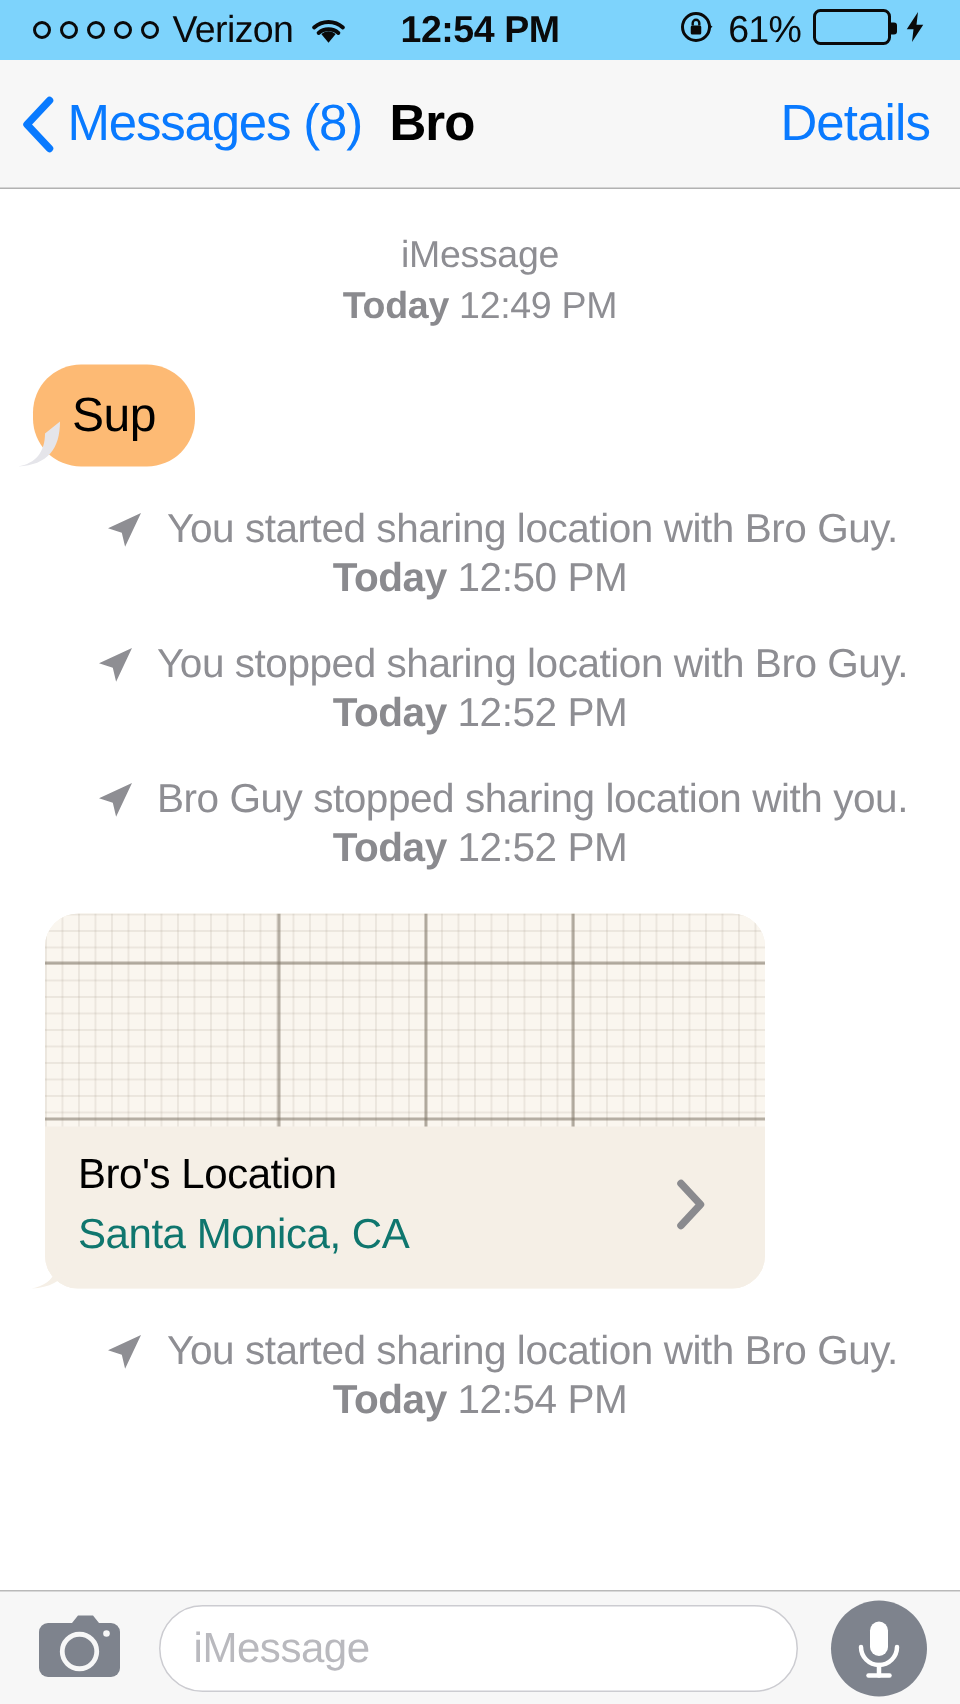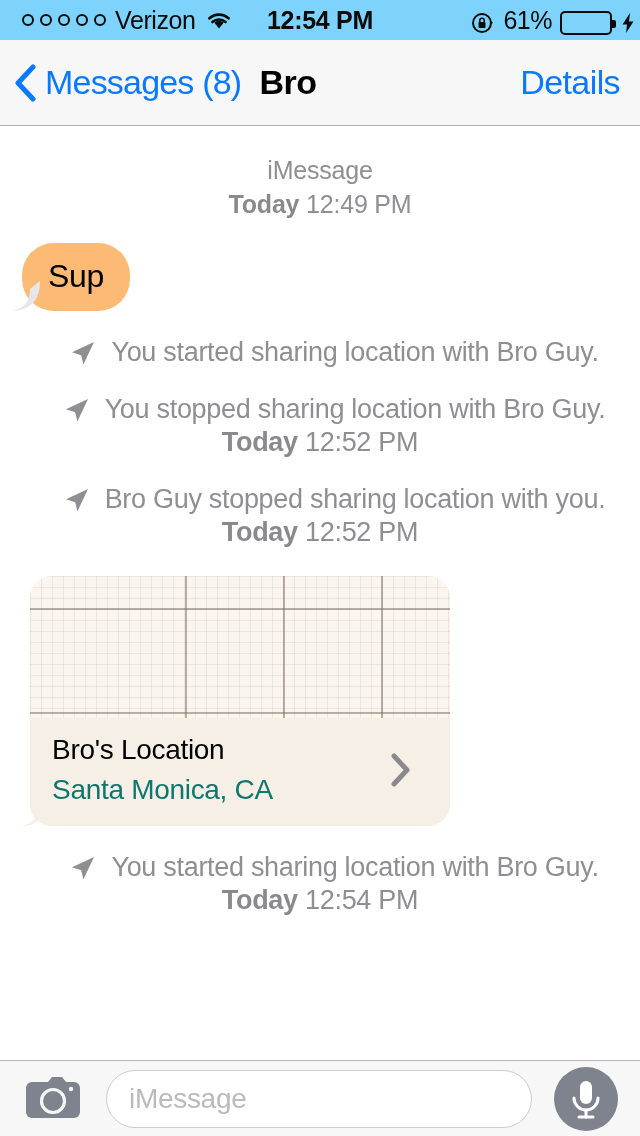--- a/index.html
+++ b/index.html
@@ -27,7 +27,7 @@
     position: absolute; left: 0; width: 640px; text-align: center;
     font-size: 25px; font-weight: bold; color: #0a0a0a; letter-spacing: -0.3px;
   }
-  .status-right { position: absolute; right: 4px; display: flex; align-items: flex-end; gap: 8px; }
+  .status-right { position: absolute; right: 22px; display: flex; align-items: flex-start; gap: 8px; }
   .rot-lock { width: 24px; height: 24px; }
   .batt-pct { font-size: 25px; color: #0a0a0a; letter-spacing: -0.5px; }
   .battery {

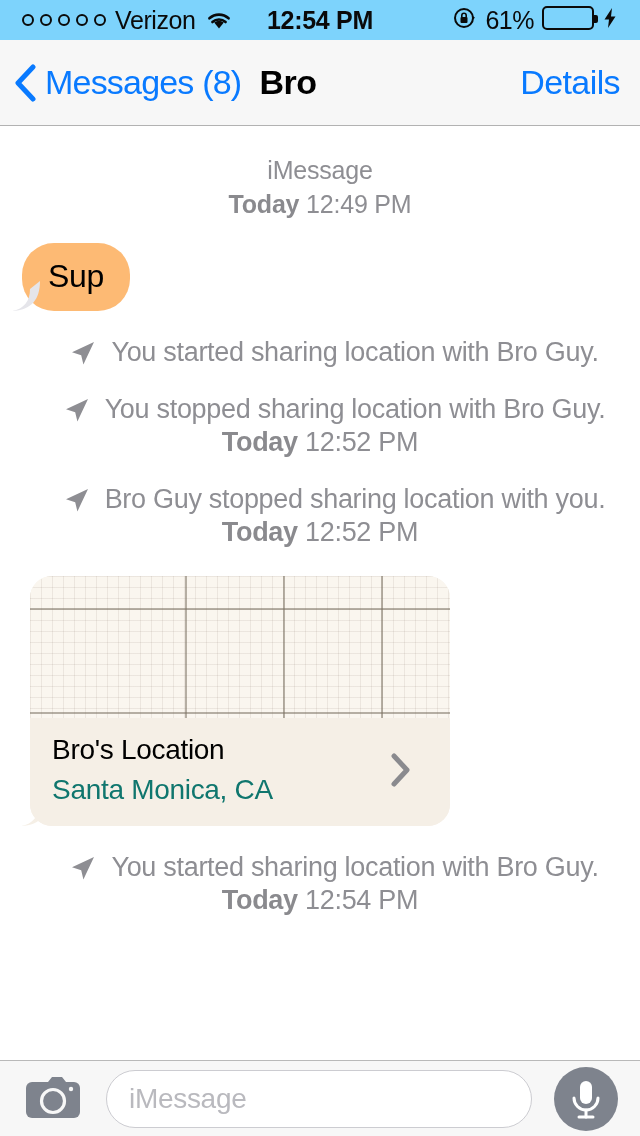--- a/index.html
+++ b/index.html
@@ -240,6 +240,7 @@
         </span>
         <span>You started sharing location with Bro Guy.</span>
       </div>
+      <div class="loc-line2"><b>Today</b> <span>12:50 PM</span></div>
     </div>
 
     <div class="loc-event">

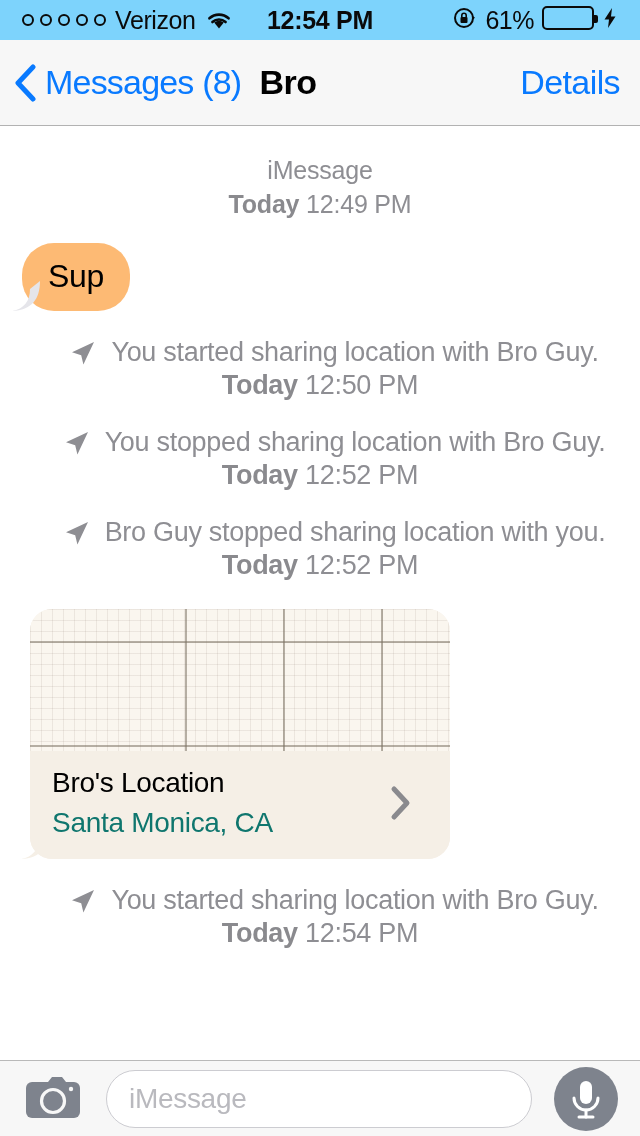--- a/index.html
+++ b/index.html
@@ -105,7 +105,7 @@
   
   .map-row { margin-top: 28px; padding-left: 30px; }
   .map-bubble {
-    position: relative; width: 420px; border-radius: 22px;
+    position: relative; width: 480px; border-radius: 22px;
     overflow: visible; background: #f5efe6;
   }
   .map-clip { border-radius: 22px; overflow: hidden; }

